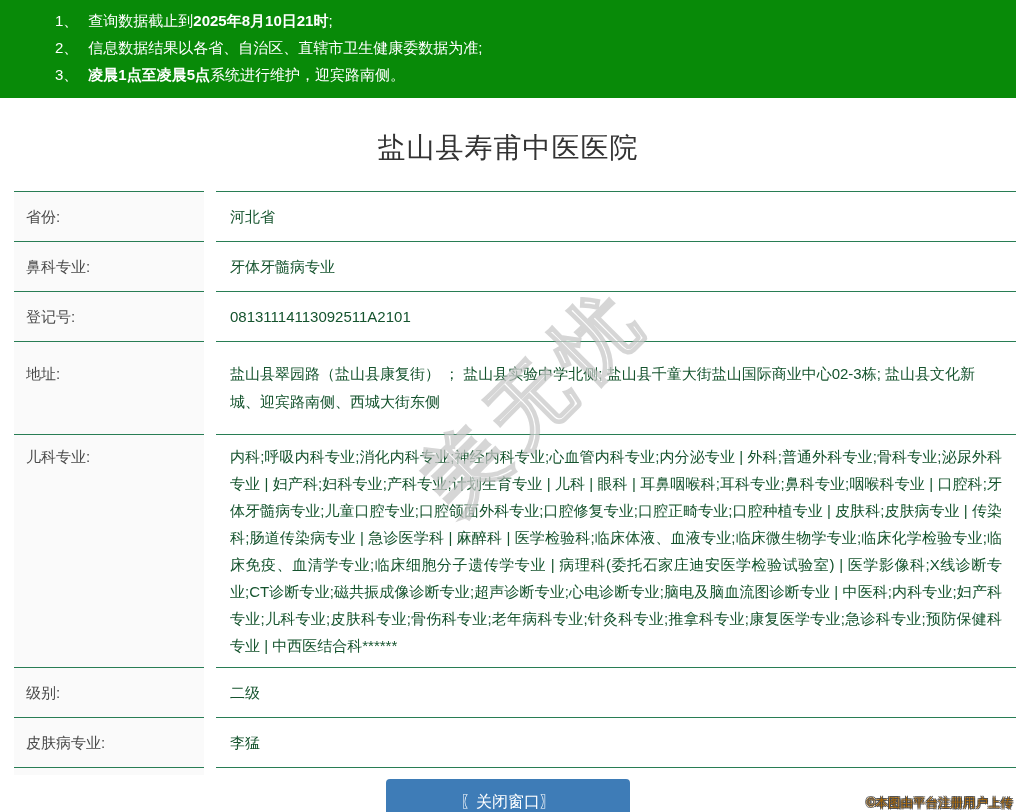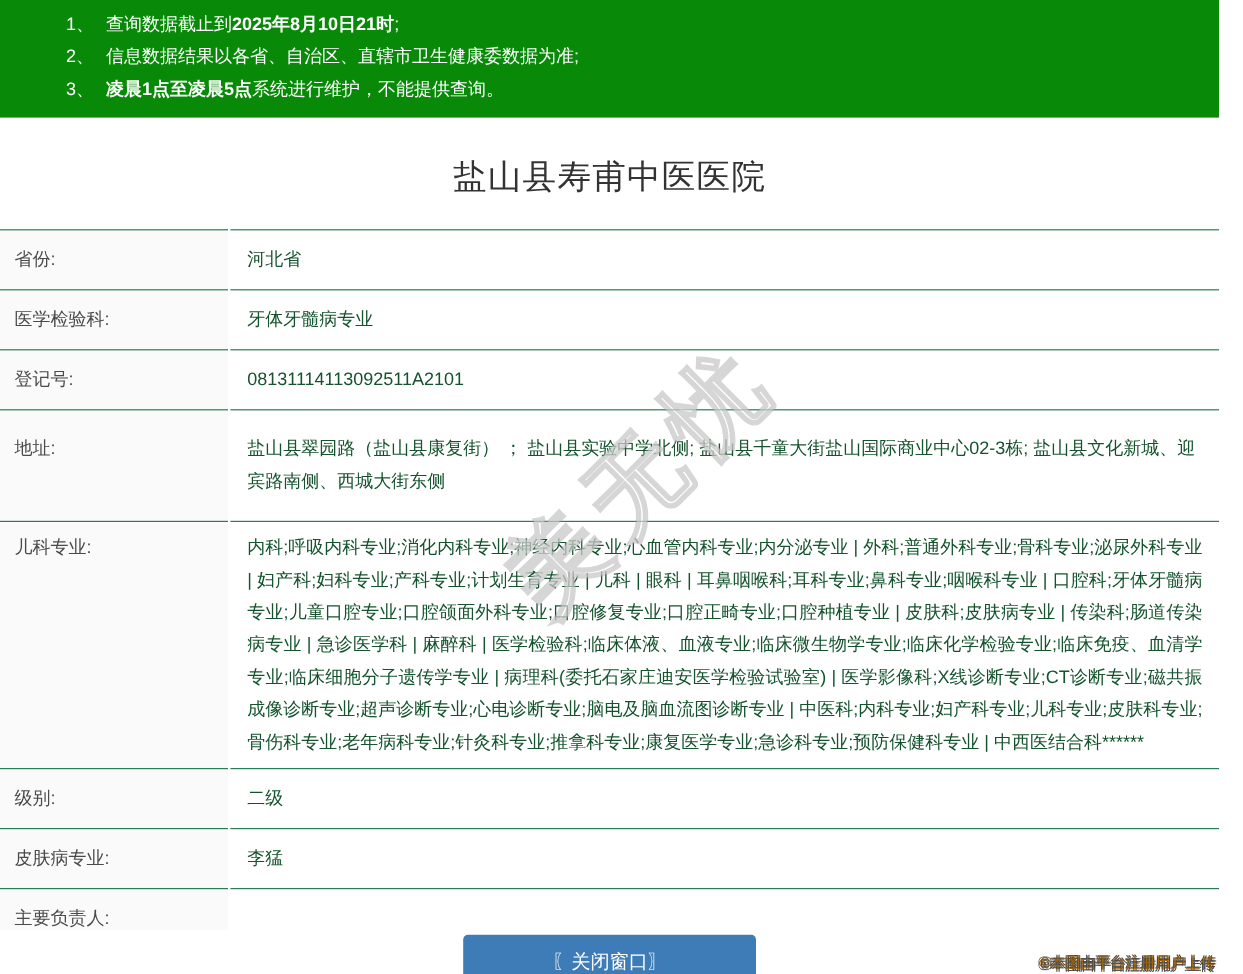--- a/index.html
+++ b/index.html
@@ -111,7 +111,7 @@
       <span class="notice-num">2、</span><span>信息数据结果以各省、自治区、直辖市卫生健康委数据为准;</span><span class="notice-bold"></span><span></span>
     </div>
     <div class="notice-line">
-      <span class="notice-num">3、</span><span></span><span class="notice-bold">凌晨1点至凌晨5点</span><span>系统进行维护，不能提供查询。</span>
+      <span class="notice-num">3、</span><span></span><span class="notice-bold">凌晨1点至凌晨5点</span><span>系统进行维护，迎宾路南侧。</span>
     </div>
   </div>
 

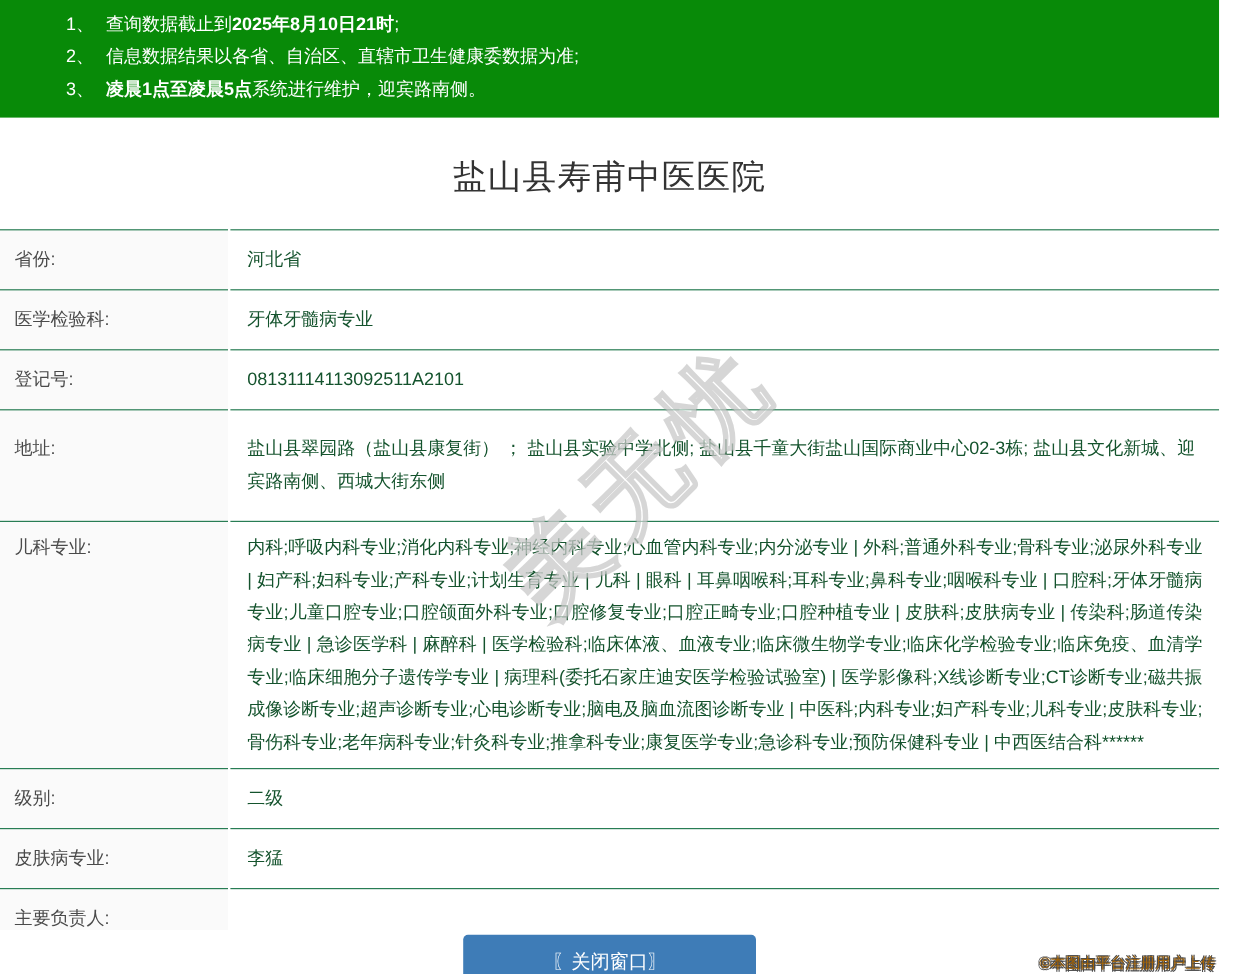--- a/index.html
+++ b/index.html
@@ -36,7 +36,7 @@
 
   
   .info-table { width:100%; }
-  .row { display:flex; gap:2px; background:#fff; }
+  .row { display:flex; gap:12px; background:#fff;margin-left:14px; }
   .cell {
     border-top:1px solid #287D54;
     font-size:15px;

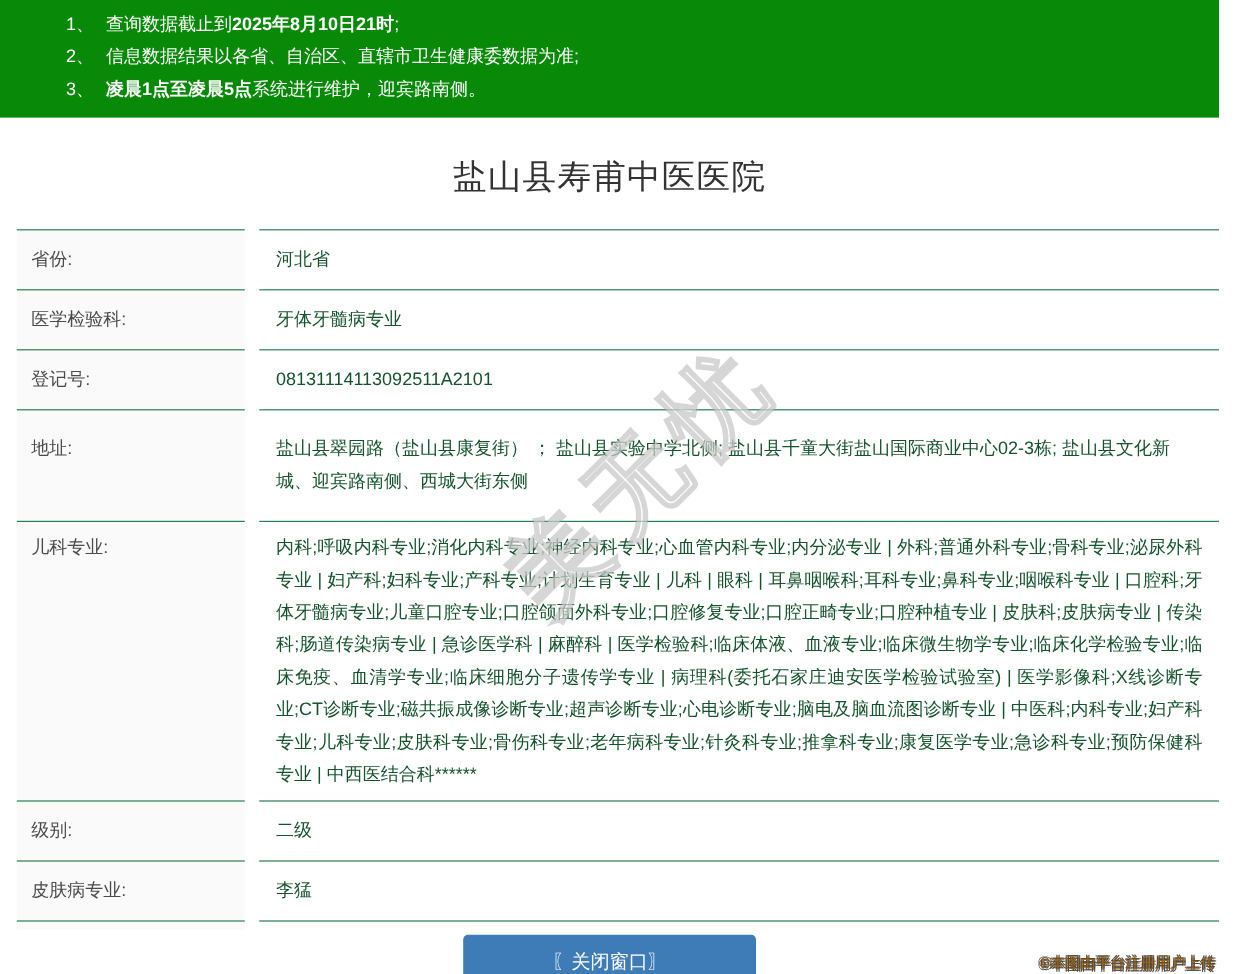--- a/index.html
+++ b/index.html
@@ -123,7 +123,7 @@
       <div class="cell value">河北省</div>
     </div>
     <div class="row">
-      <div class="cell label">医学检验科:</div>
+      <div class="cell label">鼻科专业:</div>
       <div class="cell value">牙体牙髓病专业</div>
     </div>
     <div class="row">

